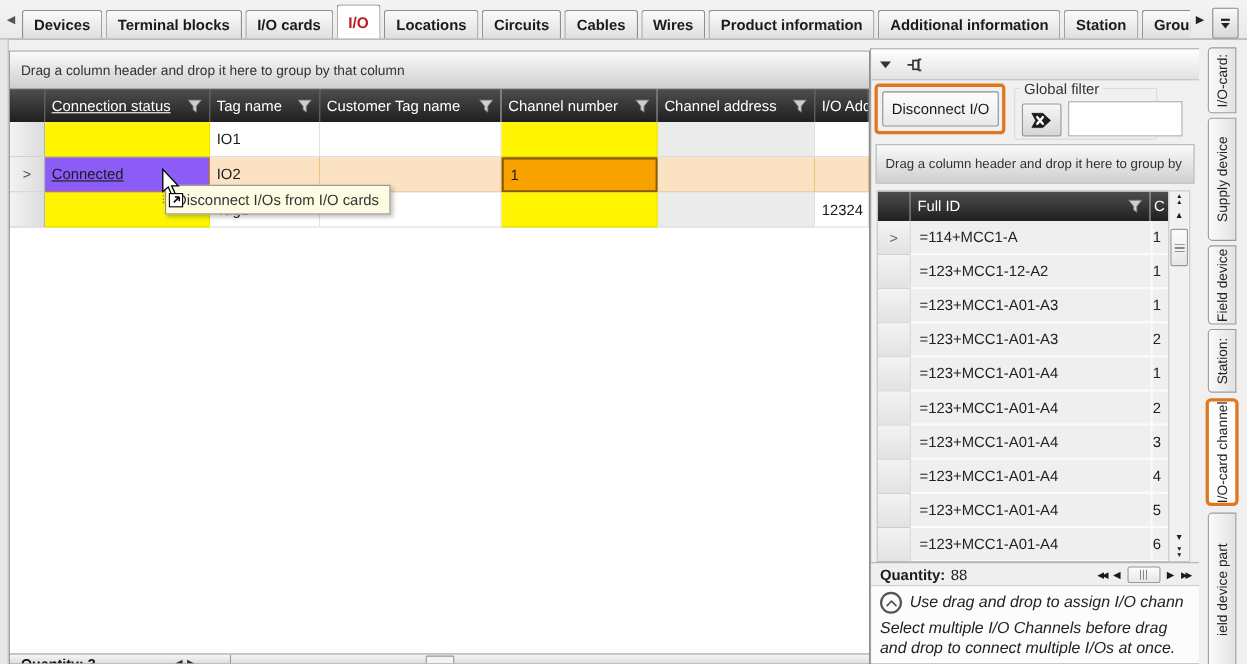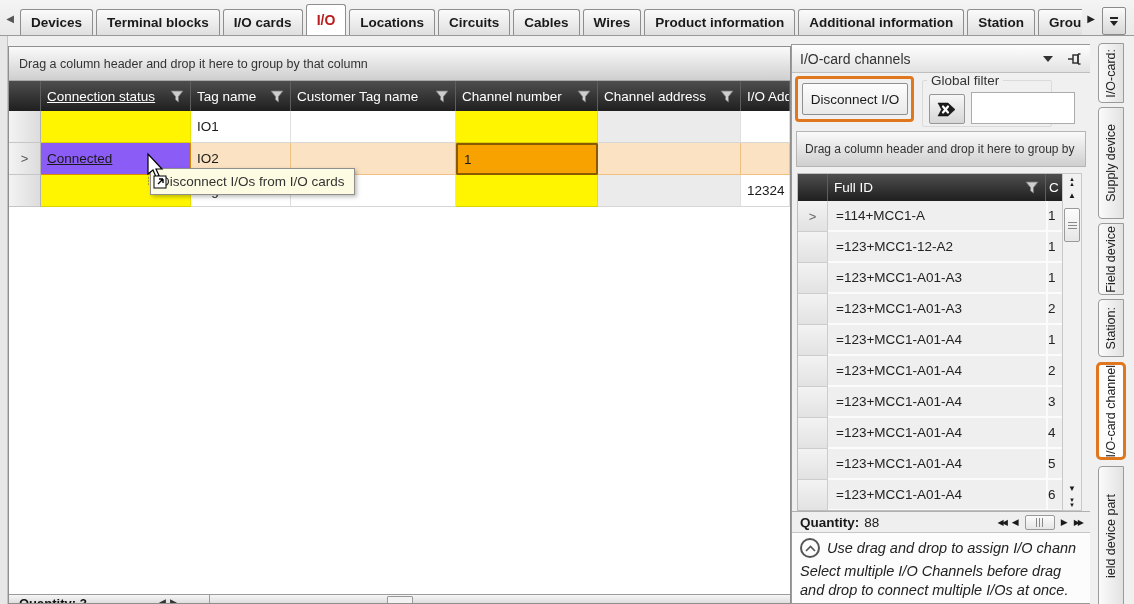--- a/index.html
+++ b/index.html
@@ -271,7 +271,6 @@
 
 <div class="panel">
   <div class="ptitle">
-    <span class="ptext">I/O-card channels</span>
     <span class="pcaret"></span>
     <svg width="15" height="14" viewBox="0 0 15 14">
       <path d="M1 7 H6" stroke="#333" stroke-width="1.5" fill="none"></path>

